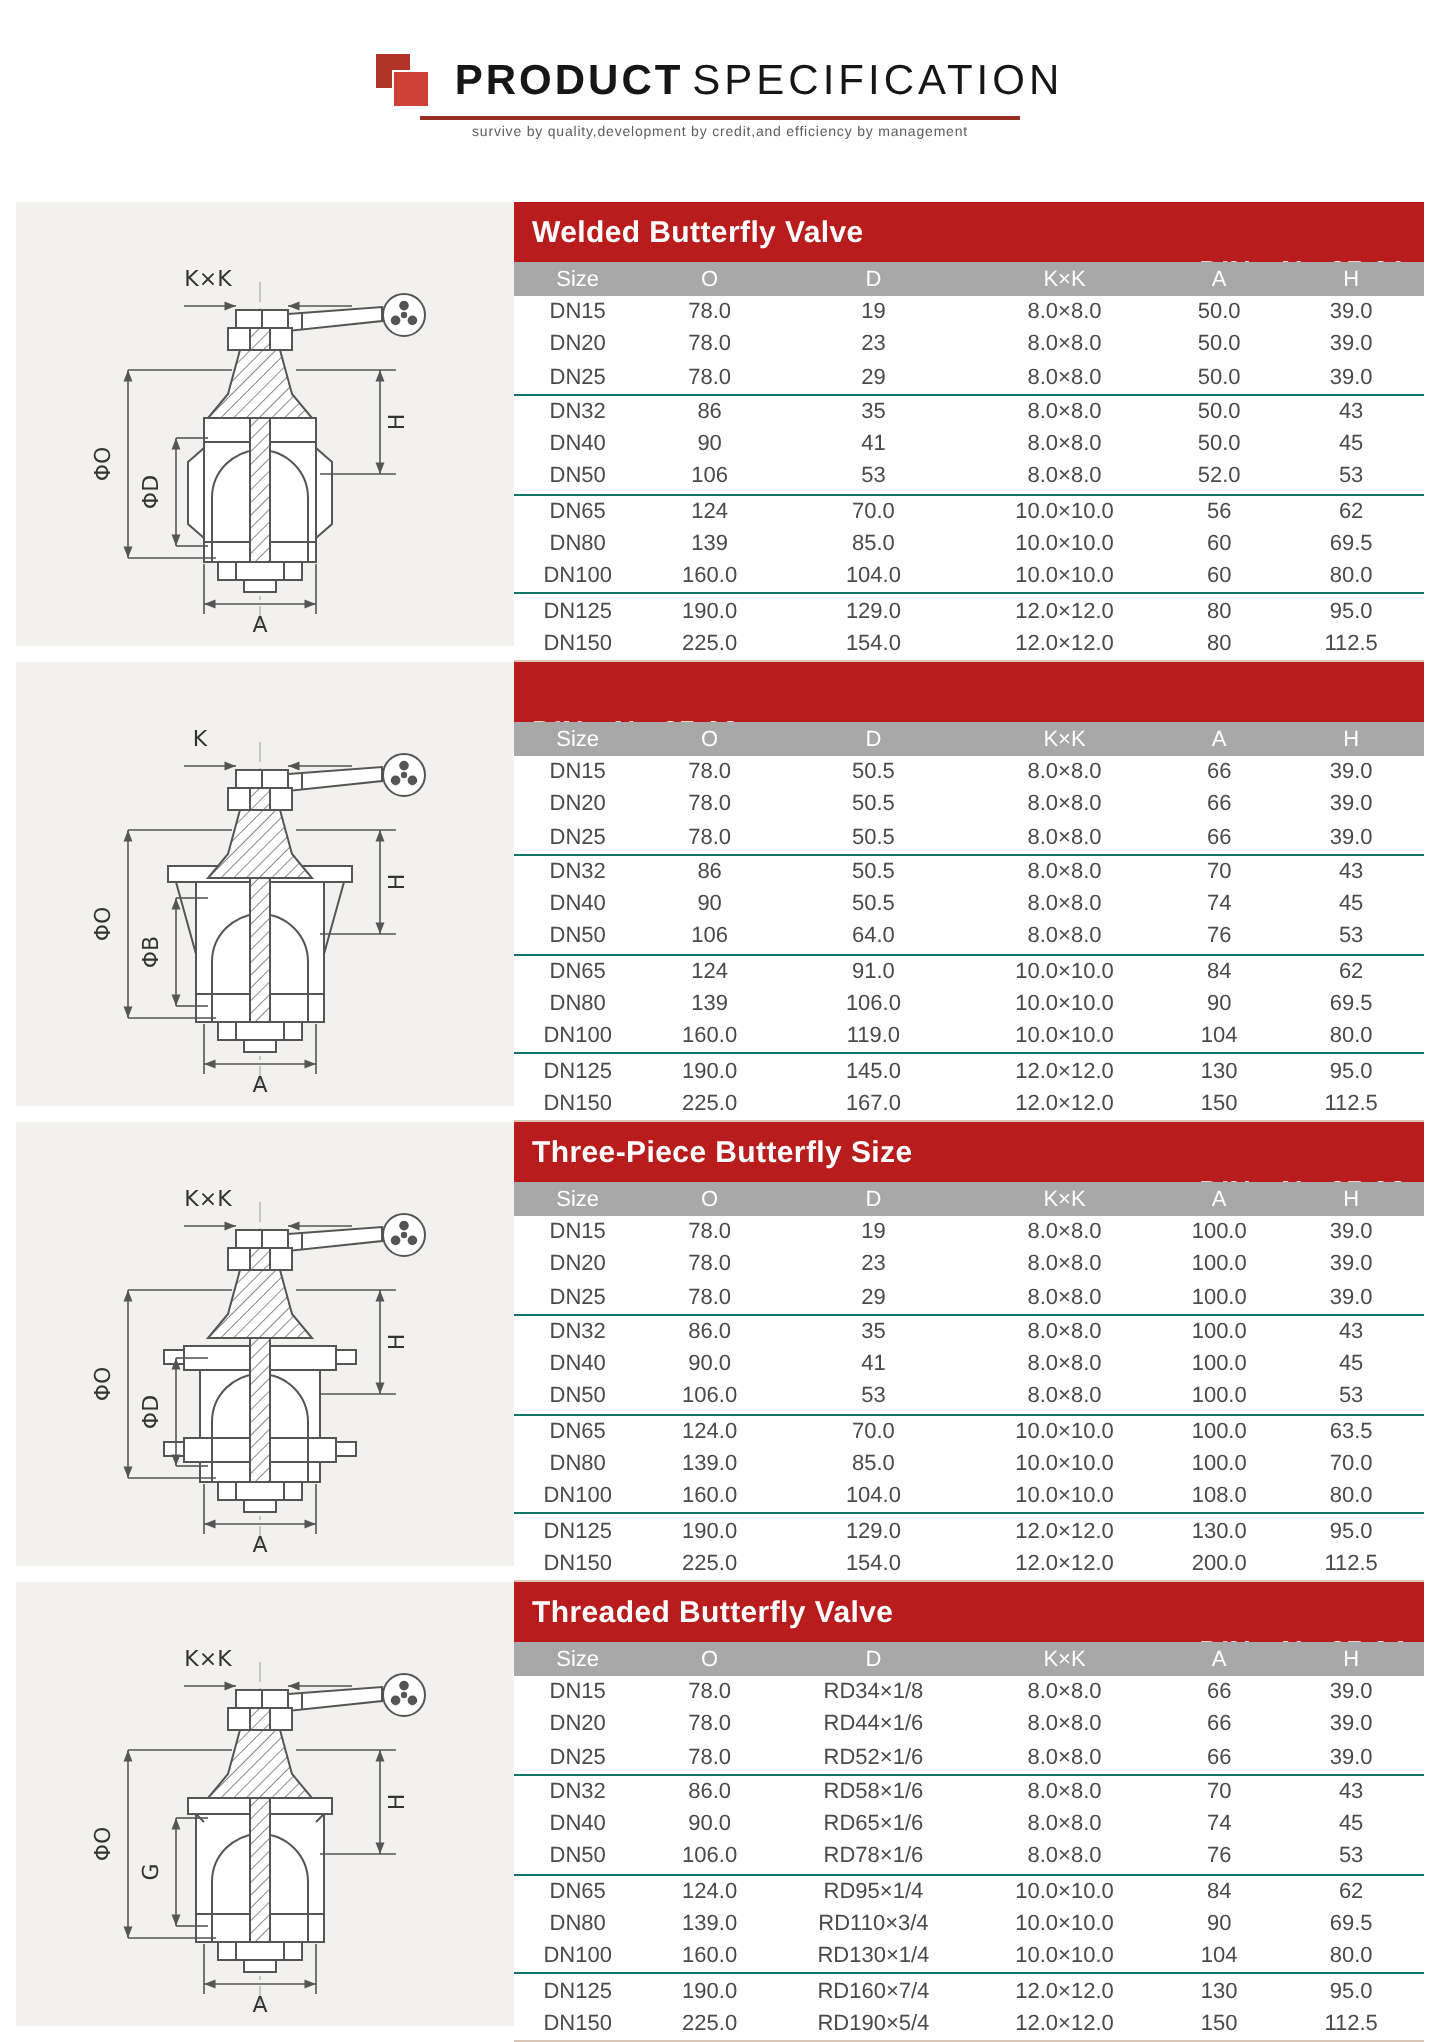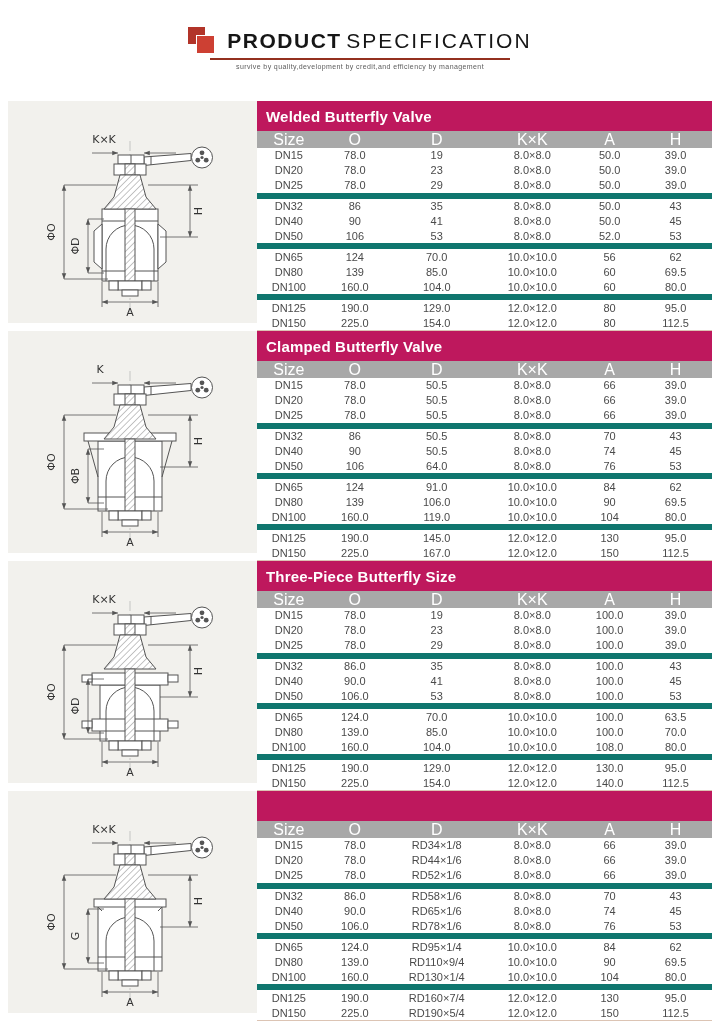--- a/index.html
+++ b/index.html
@@ -22,7 +22,7 @@
   .panel{width:249px;height:222px;background:#f2f1ed;flex:0 0 auto;}
   .panel svg{display:block;width:249px;height:222px;}
   .tablewrap{width:455px;flex:0 0 auto;display:flex;flex-direction:column;}
-  .tbar{height:30px;background:#be185d;color:#fff;display:flex;align-items:center;justify-content:space-between;padding:0 9px 0 9px;flex:0 0 auto;}
+  .tbar{height:30px;background:#b91c1c;color:#fff;display:flex;align-items:center;justify-content:space-between;padding:0 9px 0 9px;flex:0 0 auto;}
   .tname{font-size:15px;font-weight:600;letter-spacing:.2px;}
   .tdin{font-size:15px;font-weight:600;display:flex;gap:15px;margin-top:40px;}
   .thead{height:17px;background:#a8a8a8;display:flex;align-items:center;color:#fff;font-size:16px;flex:0 0 auto;}

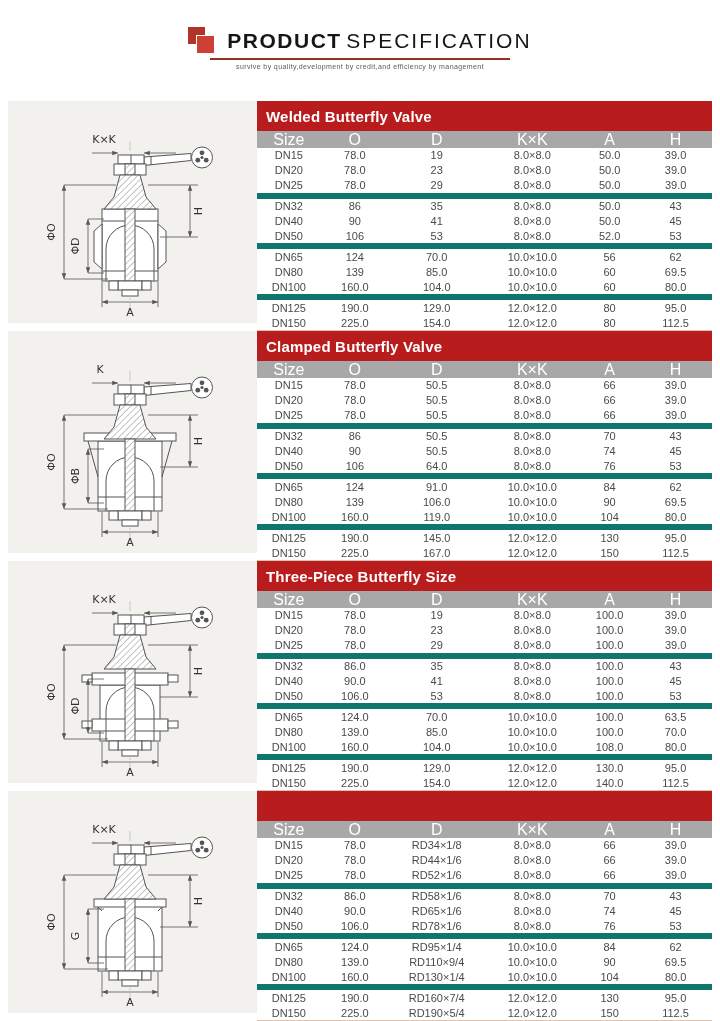--- a/index.html
+++ b/index.html
@@ -25,7 +25,7 @@
   .tbar{height:30px;background:#b91c1c;color:#fff;display:flex;align-items:center;justify-content:space-between;padding:0 9px 0 9px;flex:0 0 auto;}
   .tname{font-size:15px;font-weight:600;letter-spacing:.2px;}
   .tdin{font-size:15px;font-weight:600;display:flex;gap:15px;margin-top:40px;}
-  .thead{height:17px;background:#a8a8a8;display:flex;align-items:center;color:#fff;font-size:16px;flex:0 0 auto;}
+  .thead{height:17px;background:#a8a8a8;display:flex;align-items:center;color:#fff;font-size:11px;flex:0 0 auto;}
   .tbody{flex:1 1 auto;display:flex;flex-direction:column;border-bottom:1px solid #dcc4b4;}
   .trow{flex:1 1 auto;display:flex;align-items:center;font-size:11px;color:#4a4a4a;}
   .trow.group-end{border-bottom:6px solid #0f766e;justify-content:flex-end;}

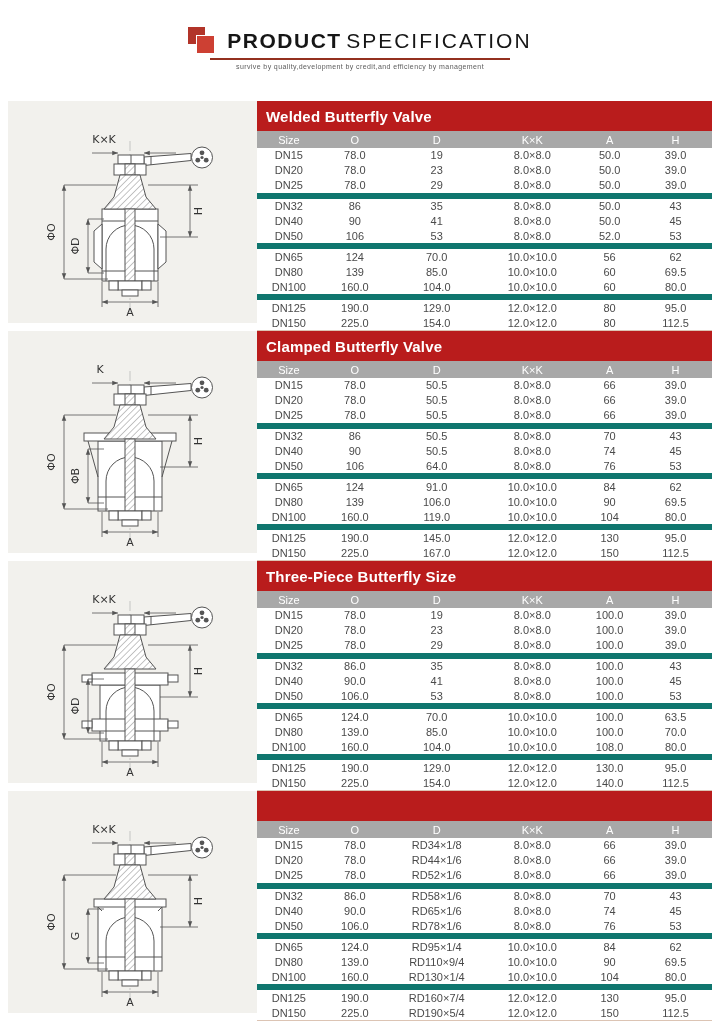--- a/index.html
+++ b/index.html
@@ -28,7 +28,7 @@
   .thead{height:17px;background:#a8a8a8;display:flex;align-items:center;color:#fff;font-size:11px;flex:0 0 auto;}
   .tbody{flex:1 1 auto;display:flex;flex-direction:column;border-bottom:1px solid #dcc4b4;}
   .trow{flex:1 1 auto;display:flex;align-items:center;font-size:11px;color:#4a4a4a;}
-  .trow.group-end{border-bottom:6px solid #0f766e;justify-content:flex-end;}
+  .trow.group-end{border-bottom:1px solid #0f766e;}
   .hcell,.tcell{text-align:center;box-sizing:border-box;}
   .hcell:nth-child(1),.tcell:nth-child(1){width:14%;}
   .hcell:nth-child(2),.tcell:nth-child(2){width:15%;}

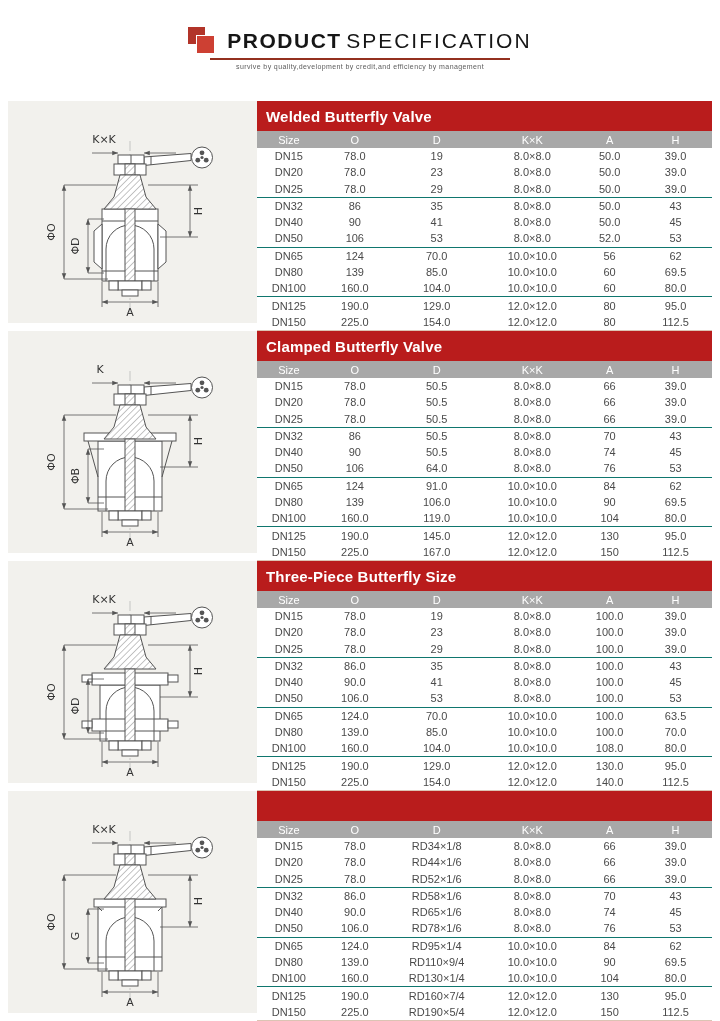--- a/index.html
+++ b/index.html
@@ -289,7 +289,6 @@
   </div>
   <div class="tablewrap">
     <div class="tbar">
-      <span class="tname">Clamped Butterfly Valve</span>
       <span class="tdin">
         <span>DIN</span>
         <span>No.25-02</span>

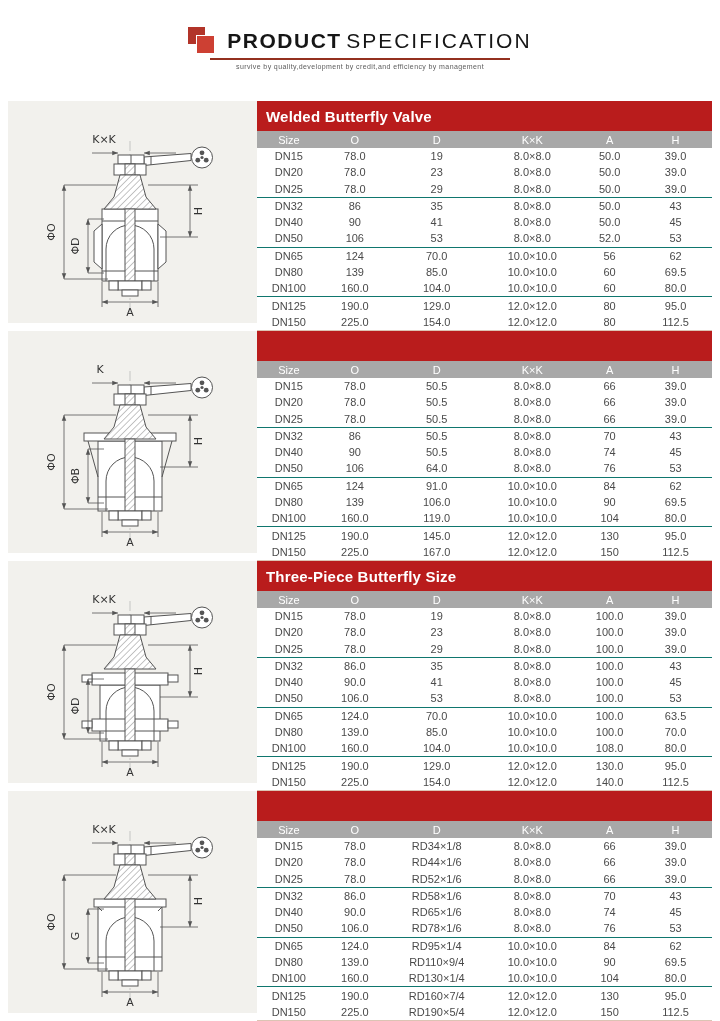--- a/index.html
+++ b/index.html
@@ -510,7 +510,7 @@
           <div class="tcell">225.0</div>
           <div class="tcell">154.0</div>
           <div class="tcell">12.0×12.0</div>
-          <div class="tcell">140.0</div>
+          <div class="tcell">200.0</div>
           <div class="tcell">112.5</div>
         </div>
       </div>

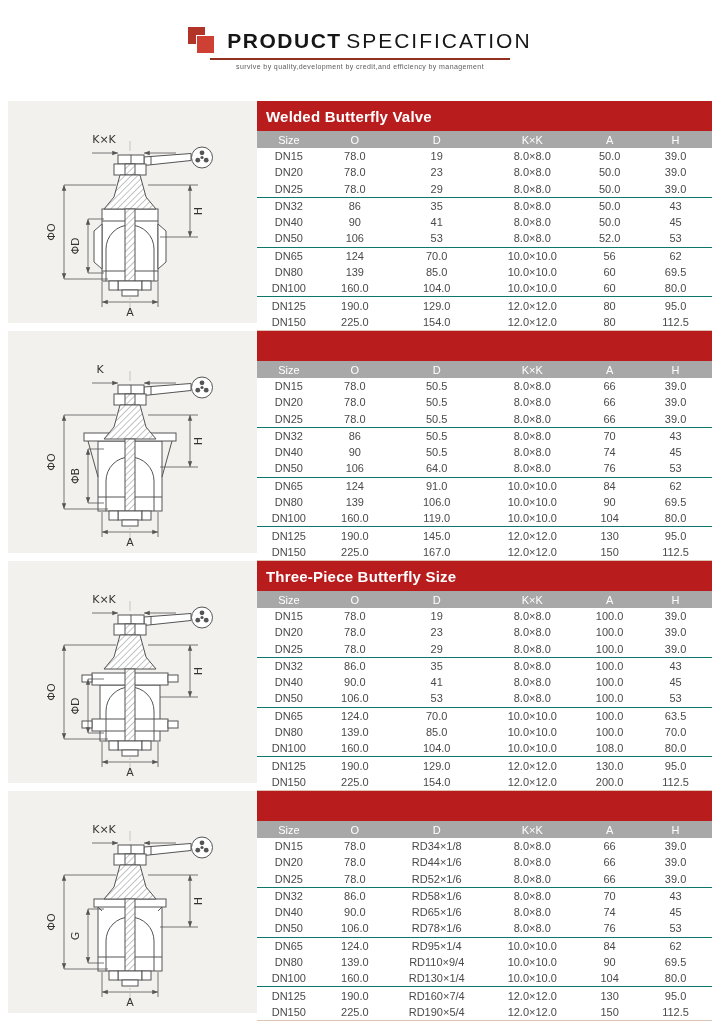--- a/index.html
+++ b/index.html
@@ -532,6 +532,7 @@
   </div>
   <div class="tablewrap">
     <div class="tbar">
+      <span class="tname">Threaded Butterfly Valve</span>
       <span class="tdin">
         <span>DIN</span>
         <span>No.25-04</span>

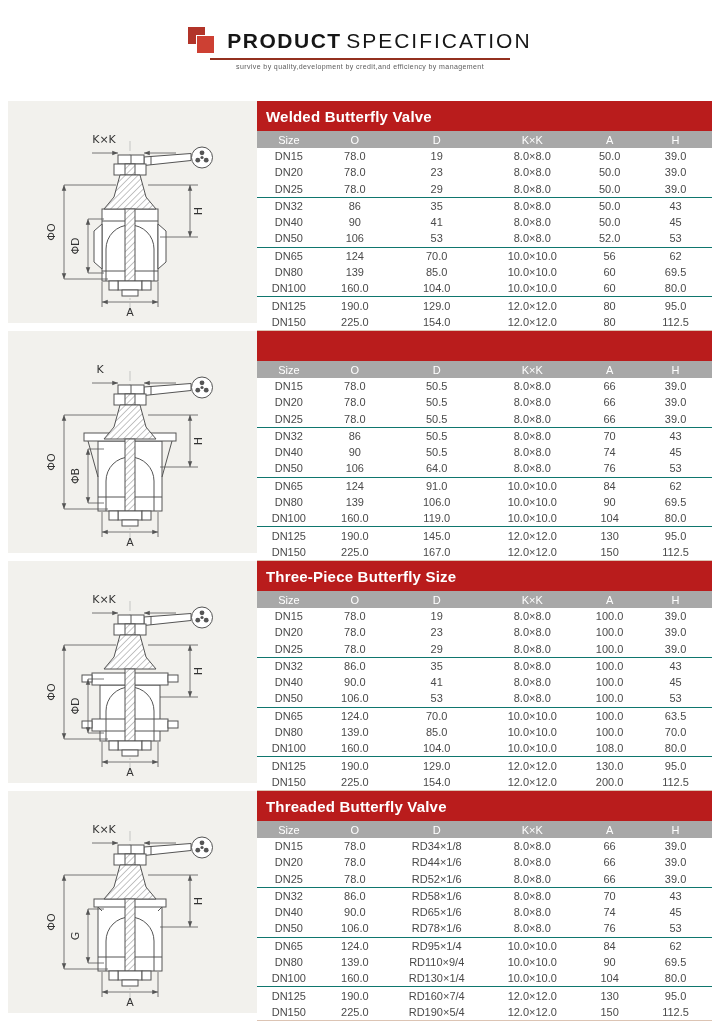--- a/index.html
+++ b/index.html
@@ -606,7 +606,7 @@
         <div class="trow">
           <div class="tcell">DN80</div>
           <div class="tcell">139.0</div>
-          <div class="tcell">RD110×9/4</div>
+          <div class="tcell">RD110×3/4</div>
           <div class="tcell">10.0×10.0</div>
           <div class="tcell">90</div>
           <div class="tcell">69.5</div>

